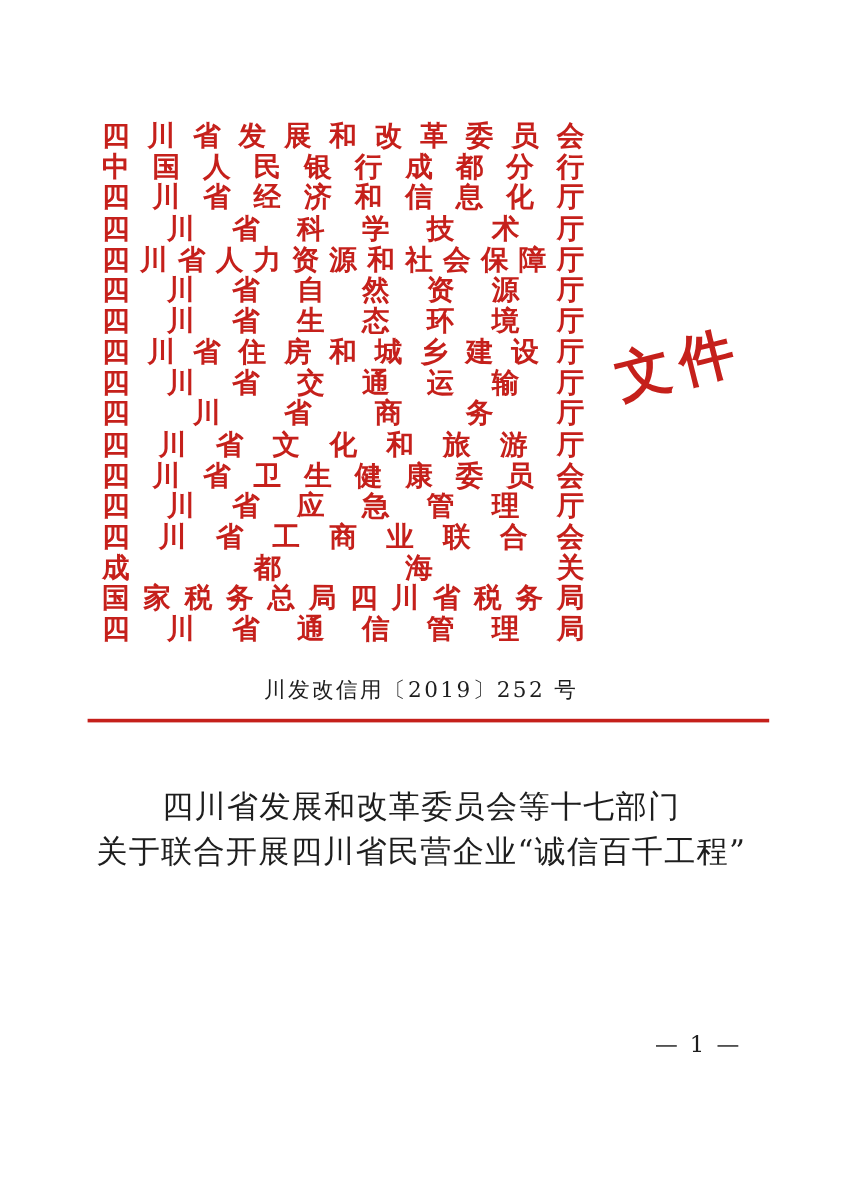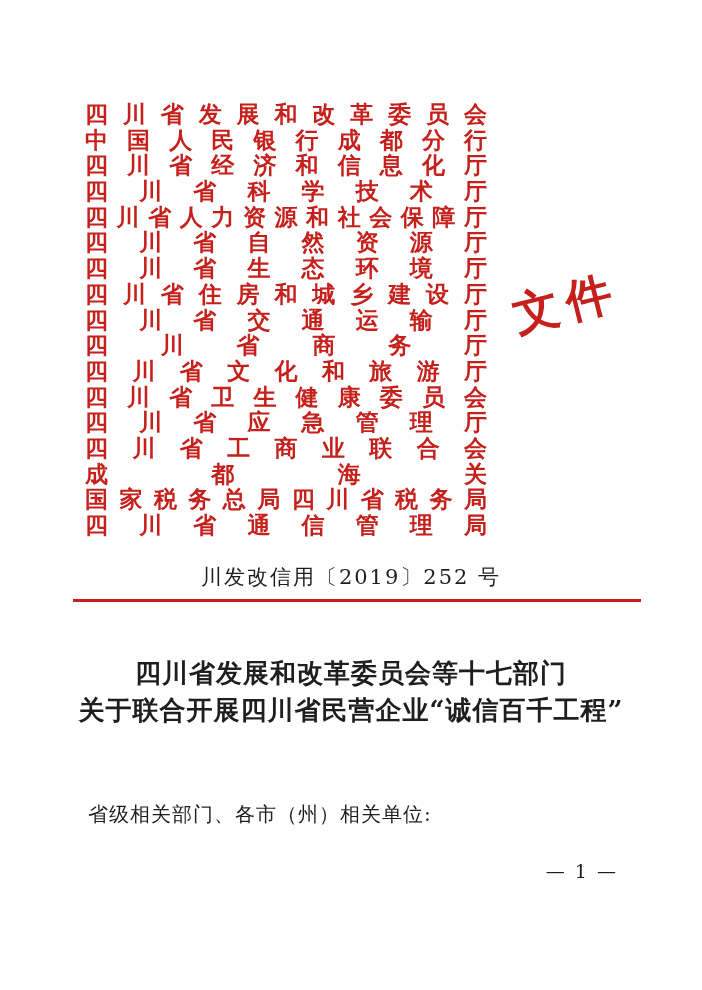--- a/index.html
+++ b/index.html
@@ -53,7 +53,7 @@
     top: 563px;
     width: 702px;
     text-align: center;
-    font-size: 21px;
+    font-size: 18px;
     letter-spacing: 2px;
     color: var(--ink, #1e1e1e);
   }

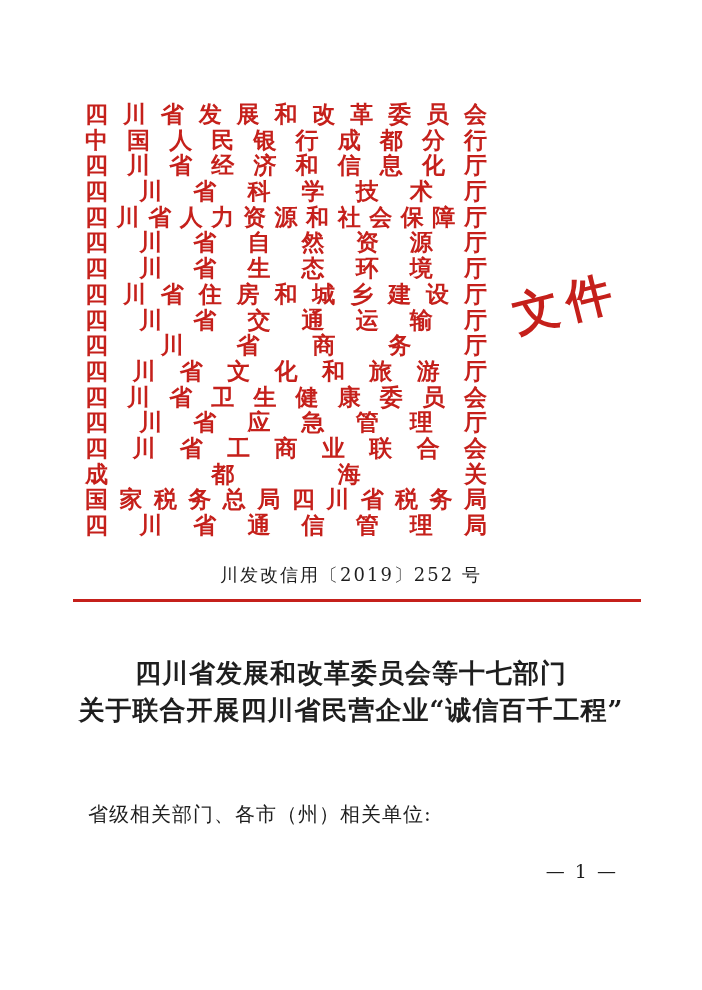--- a/index.html
+++ b/index.html
@@ -74,7 +74,7 @@
     width: 702px;
     text-align: center;
     font-size: 26px;
-    font-weight: bold;
+    font-weight: normal;
     line-height: 37px;
     color: var(--ink, #1e1e1e);
     letter-spacing: 1px;

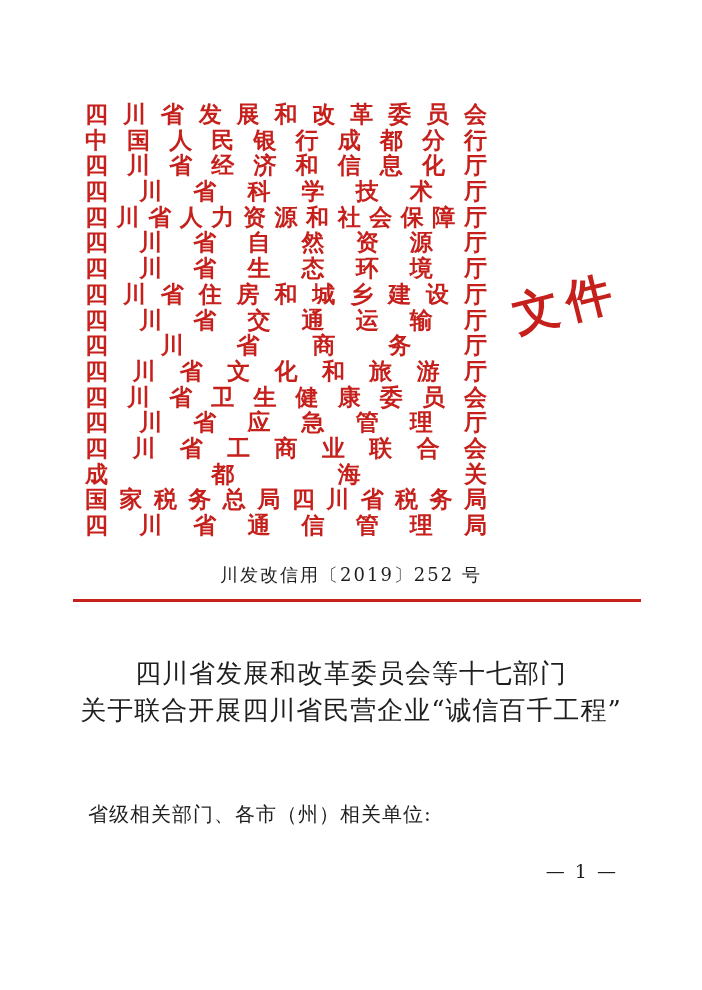--- a/index.html
+++ b/index.html
@@ -315,7 +315,6 @@
     <div>关于联合开展四川省民营企业“诚信百千工程”</div>
   </div>
 
-  <div class="salutation">省级相关部门、各市（州）相关单位:</div>
 
 
   <div class="page-number">— 1 —</div>

